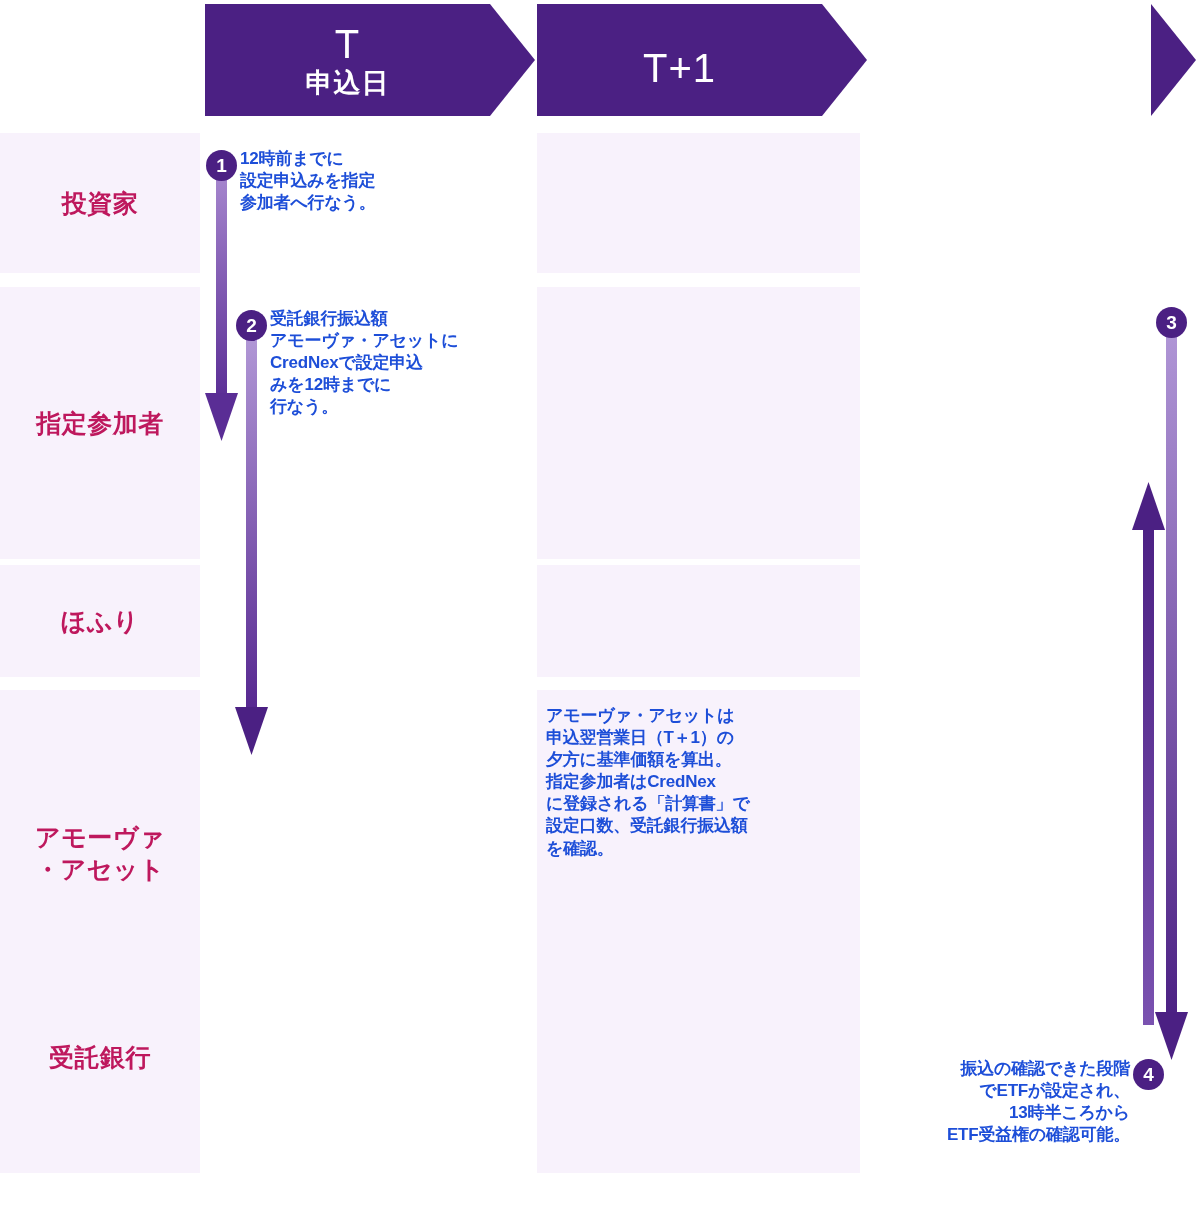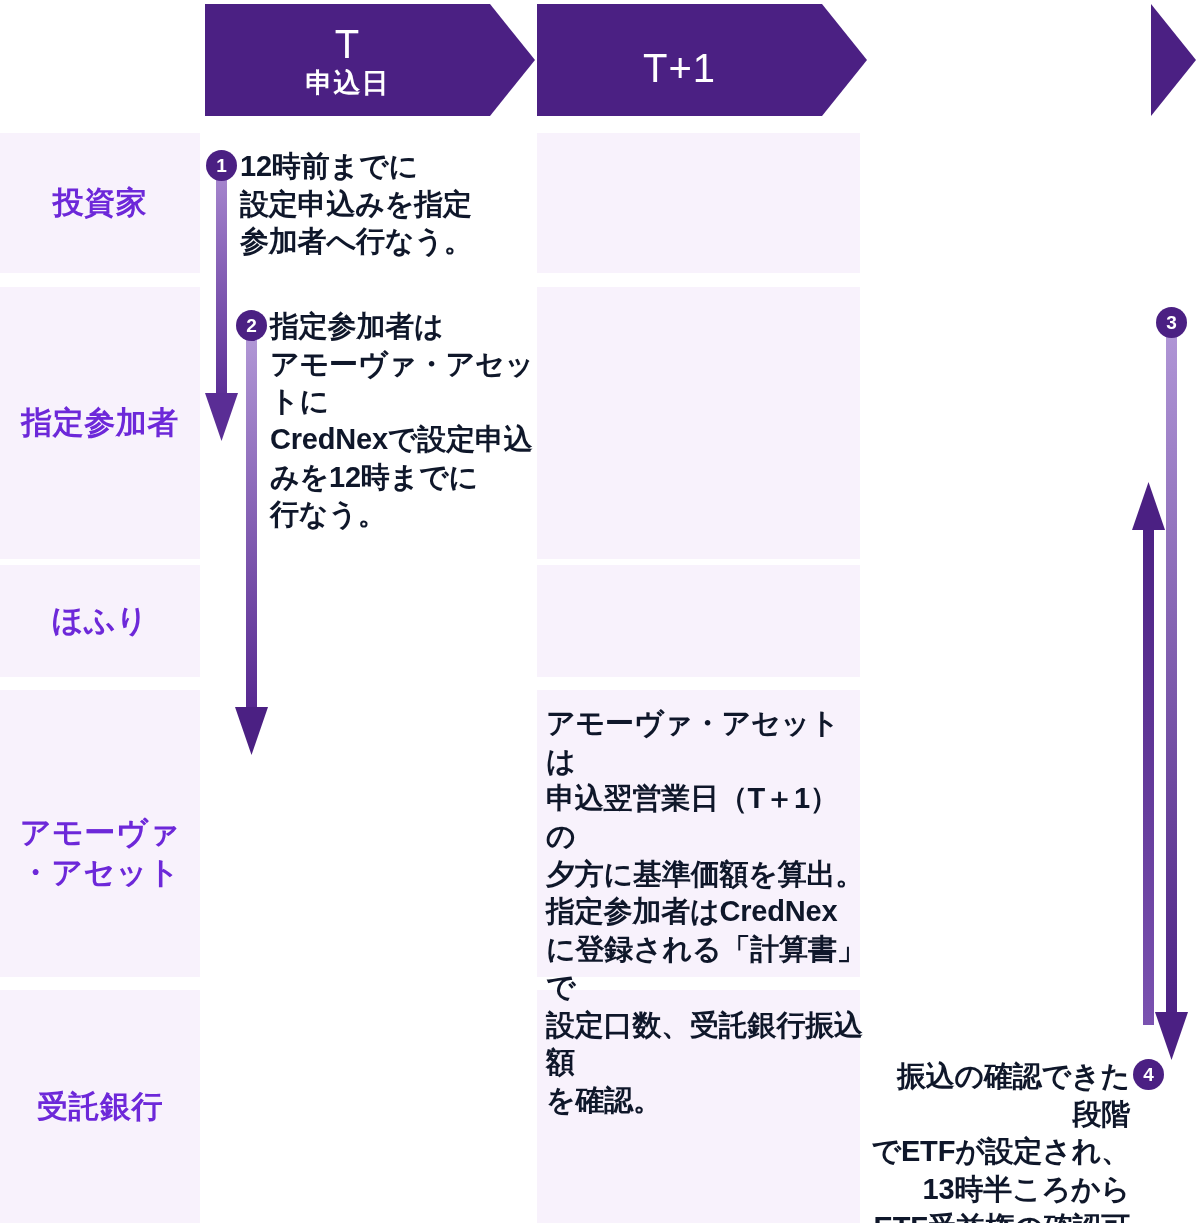--- a/index.html
+++ b/index.html
@@ -48,7 +48,7 @@
   
   .ctext{
     position:absolute;
-    font-size:29px;font-weight:700;color:#0f172a;
+    font-size:17px;font-weight:700;color:#1d4ed8;
     line-height:1.30;letter-spacing:-0.2px;
     white-space:pre-line;
   }

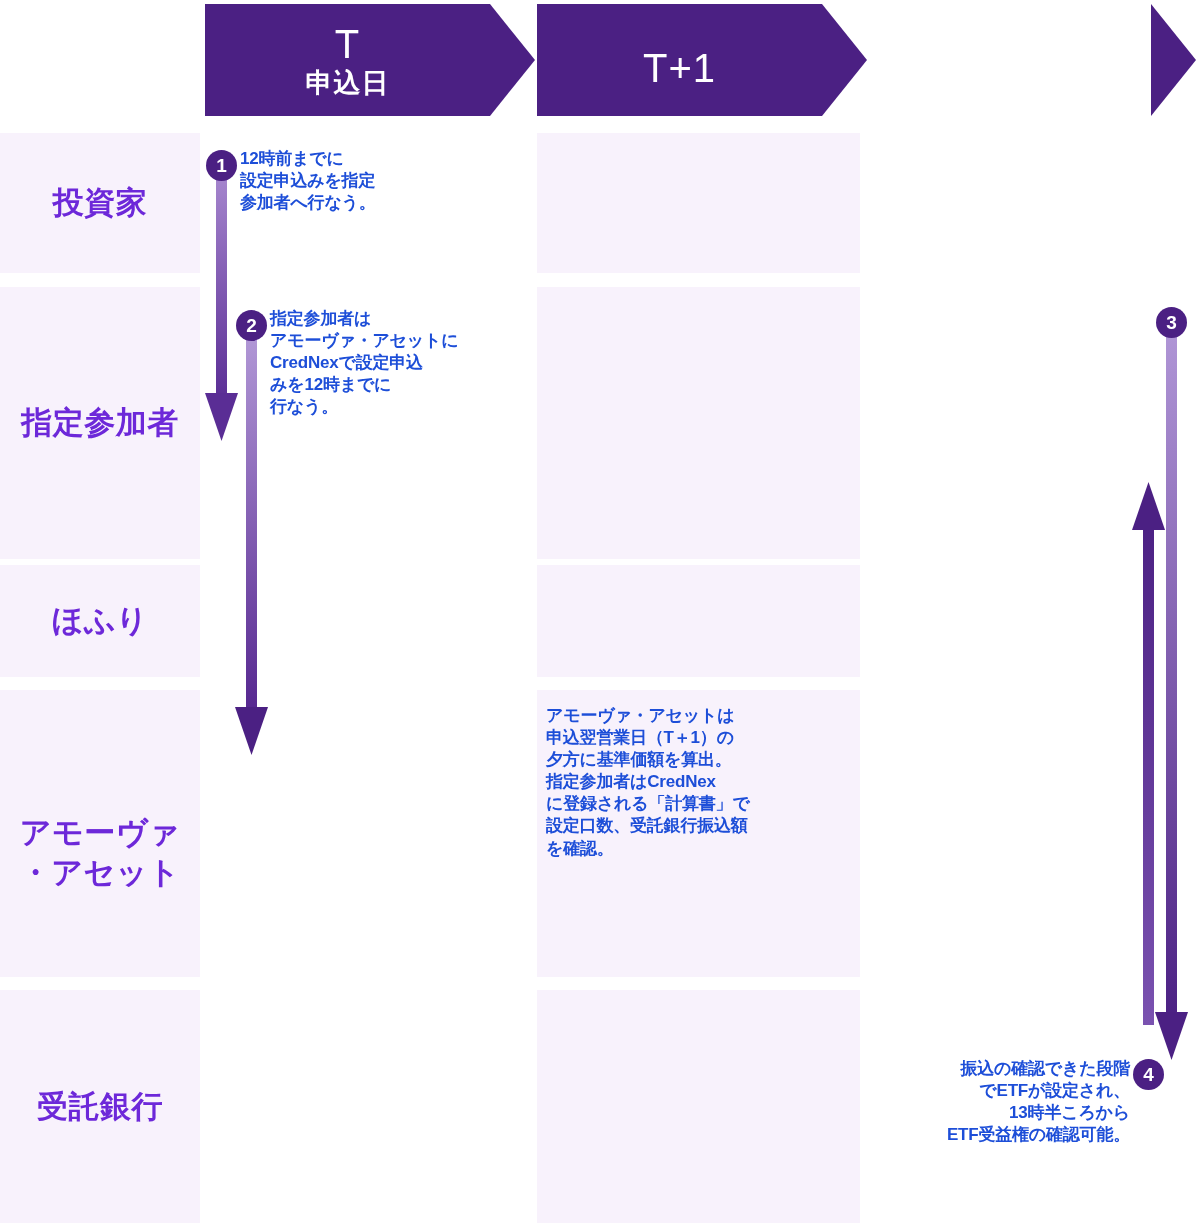--- a/index.html
+++ b/index.html
@@ -41,7 +41,7 @@
 
   .row-label{
     display:flex;align-items:center;justify-content:center;
-    font-size:31px;font-weight:700;color:#6d28d9;text-align:center;
+    font-size:25px;font-weight:700;color:#be185d;text-align:center;
     line-height:1.28;letter-spacing:0.5px;
   }
 

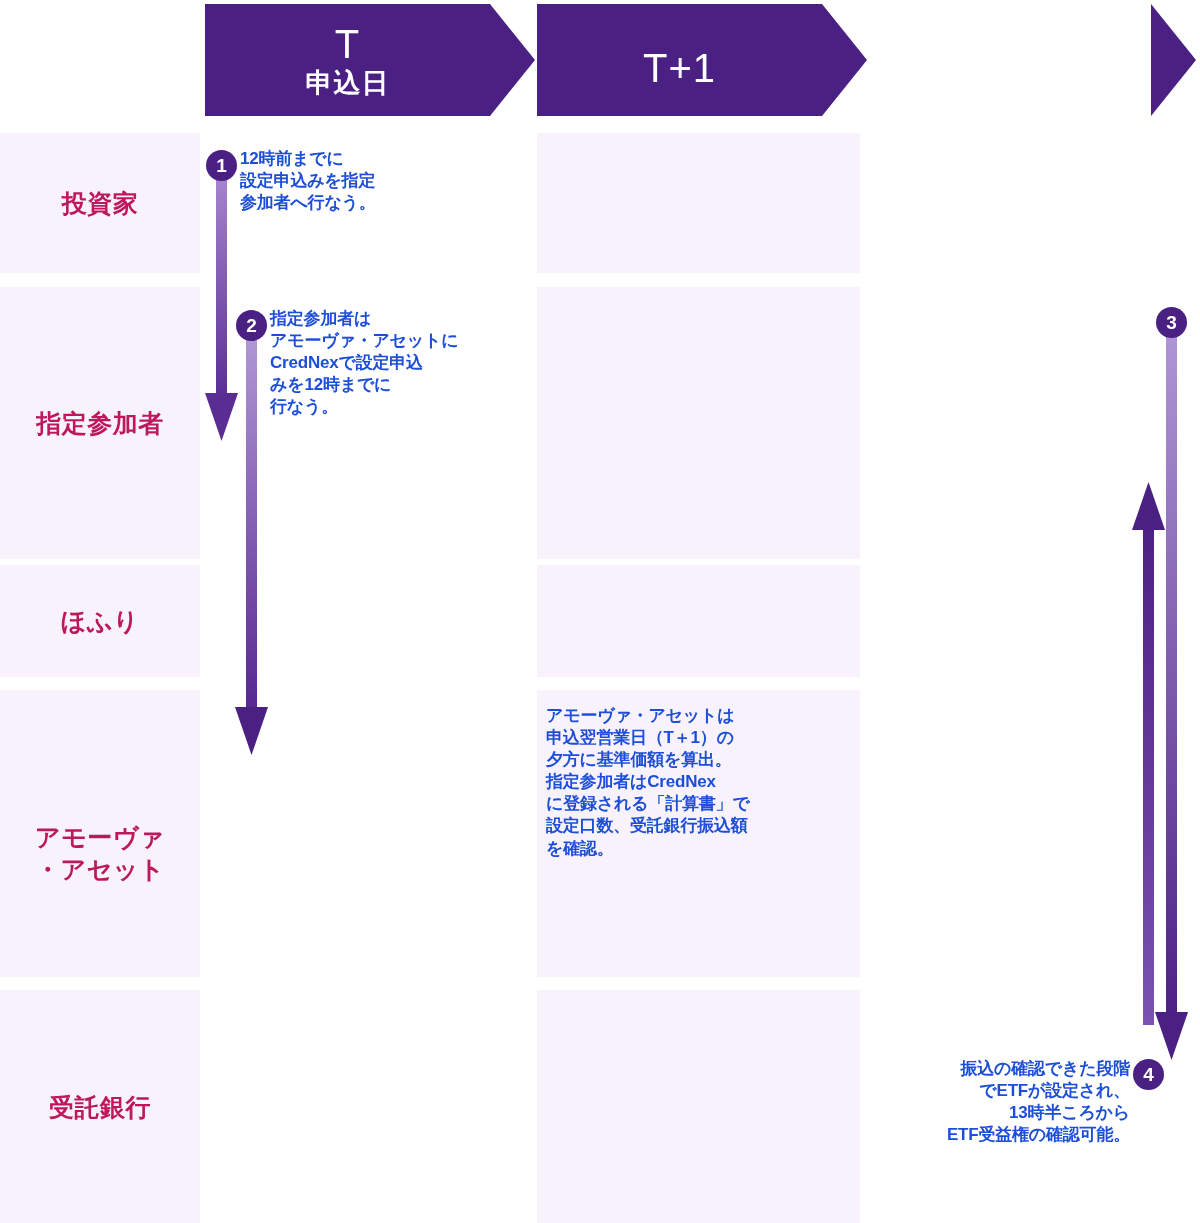--- a/index.html
+++ b/index.html
@@ -209,7 +209,7 @@
 設定申込みを指定
 参加者へ行なう。</div>
 
-  <div class="ctext left" style="left:270px;top:308px;width:275px;z-index:5;">指定参加者は
+  <div class="ctext left" style="left:270px;top:308px;width:275px;z-index:5;">受託銀行振込額
 アモーヴァ・アセットに
 CredNexで設定申込
 みを12時までに

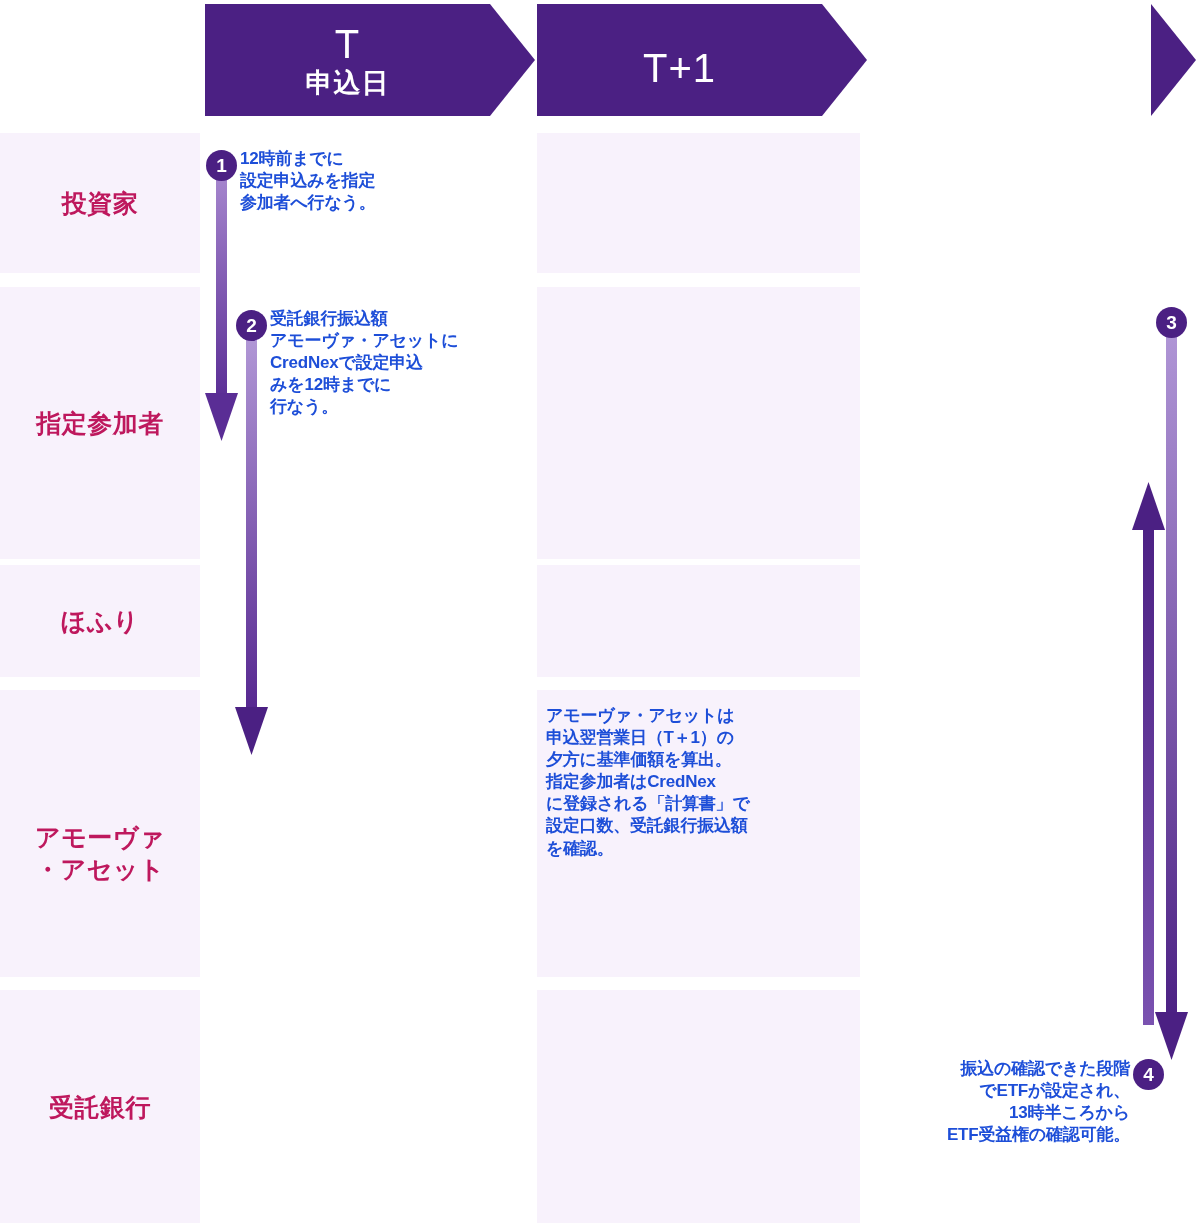--- a/index.html
+++ b/index.html
@@ -141,7 +141,7 @@
       <div class="cell white" style="left:865px;width:335px;"></div>
     </div>
 
-    <div class="row" style="top:870px;height:233px;">
+    <div class="row" style="top:820px;height:233px;">
       <div class="cell lav row-label" style="left:0px;width:200px;">
         <span>受託銀行</span>
       </div>

